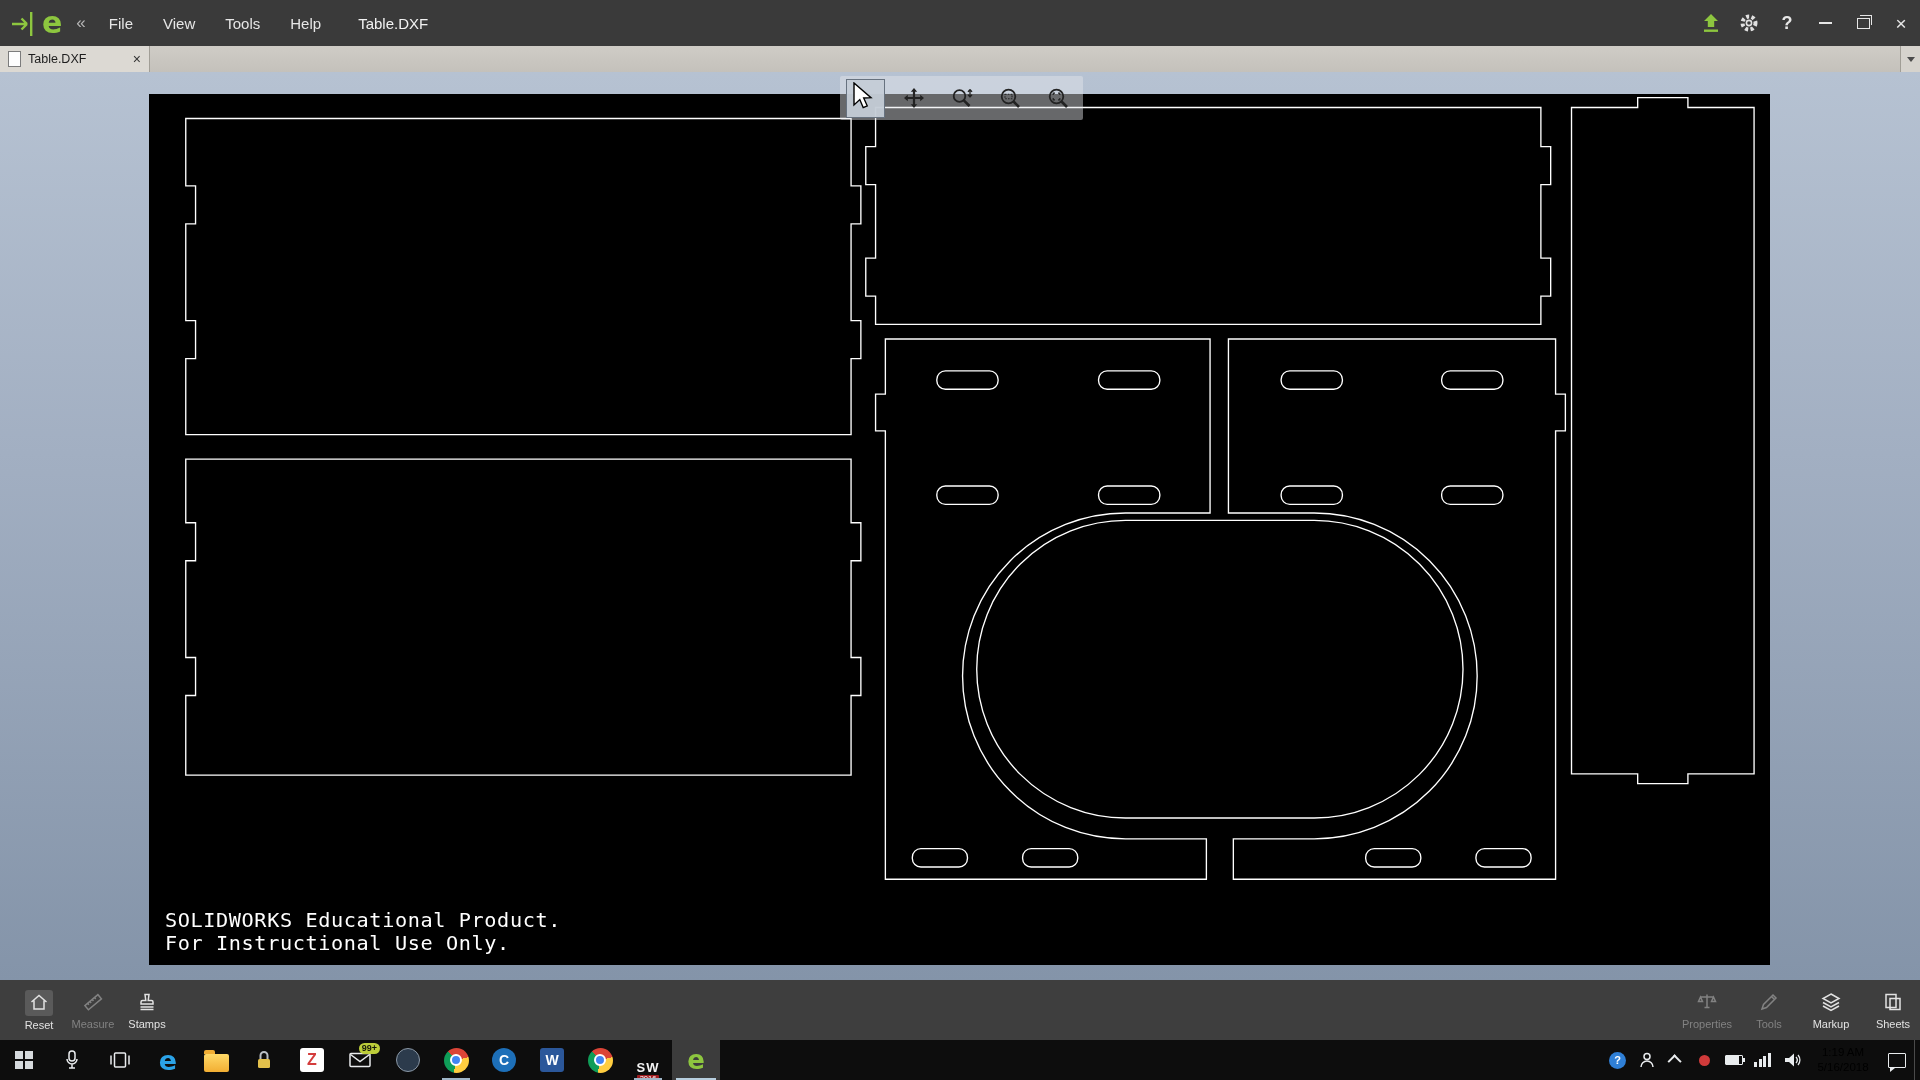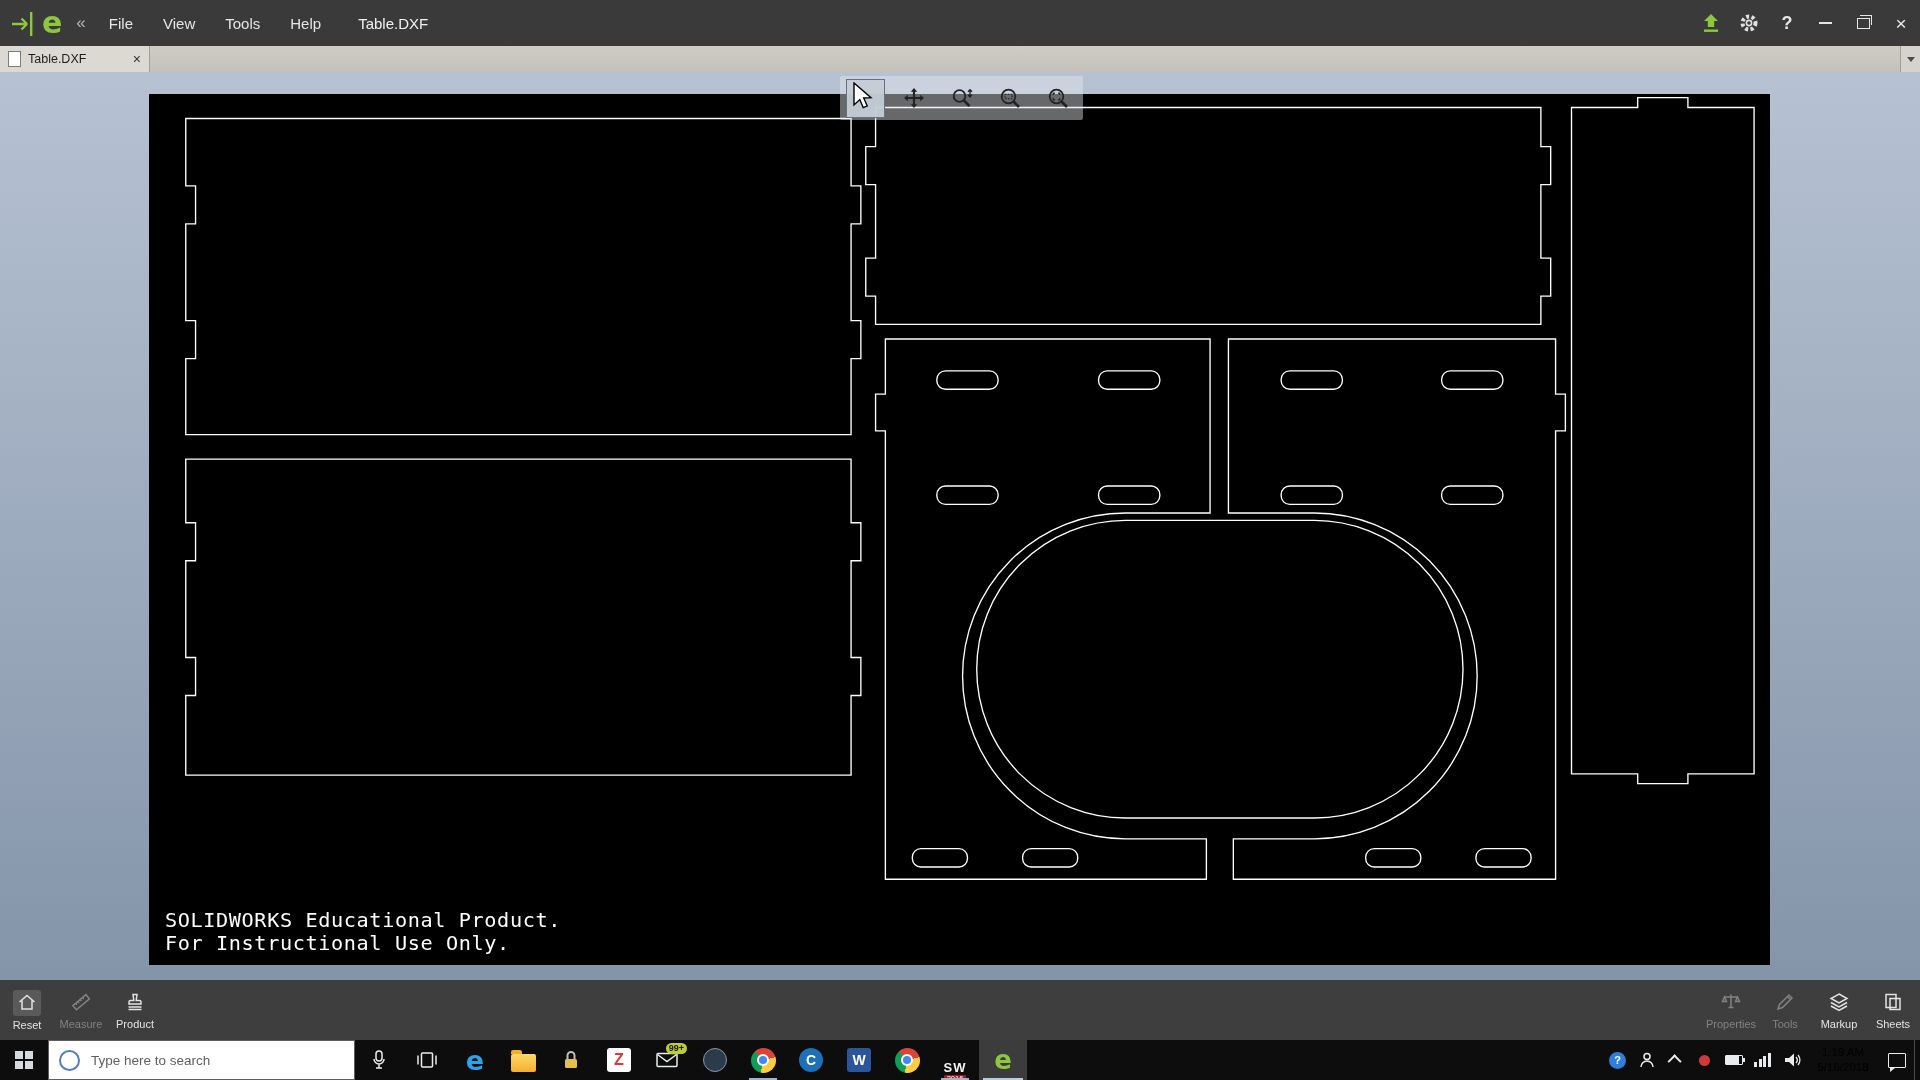--- a/index.html
+++ b/index.html
@@ -70,7 +70,7 @@
     position:absolute; top:980px; left:0; right:0; height:60px;
     background:#3e3e3e; display:flex; align-items:center; color:#e2e2e2;
   }
-  .bt-left, .bt-right { display:flex; height:100%; }
+  .bt-left, .bt-right { display:flex; height:100%;padding-left:12px; }
   .bt-right { margin-left:auto; }
   .bt-btn { width:54px; display:flex; flex-direction:column; align-items:center; justify-content:center; gap:3px; font-size:11px; color:#e2e2e2; }
   .bt-btn svg { stroke:currentColor; fill:none; stroke-width:1.5; }

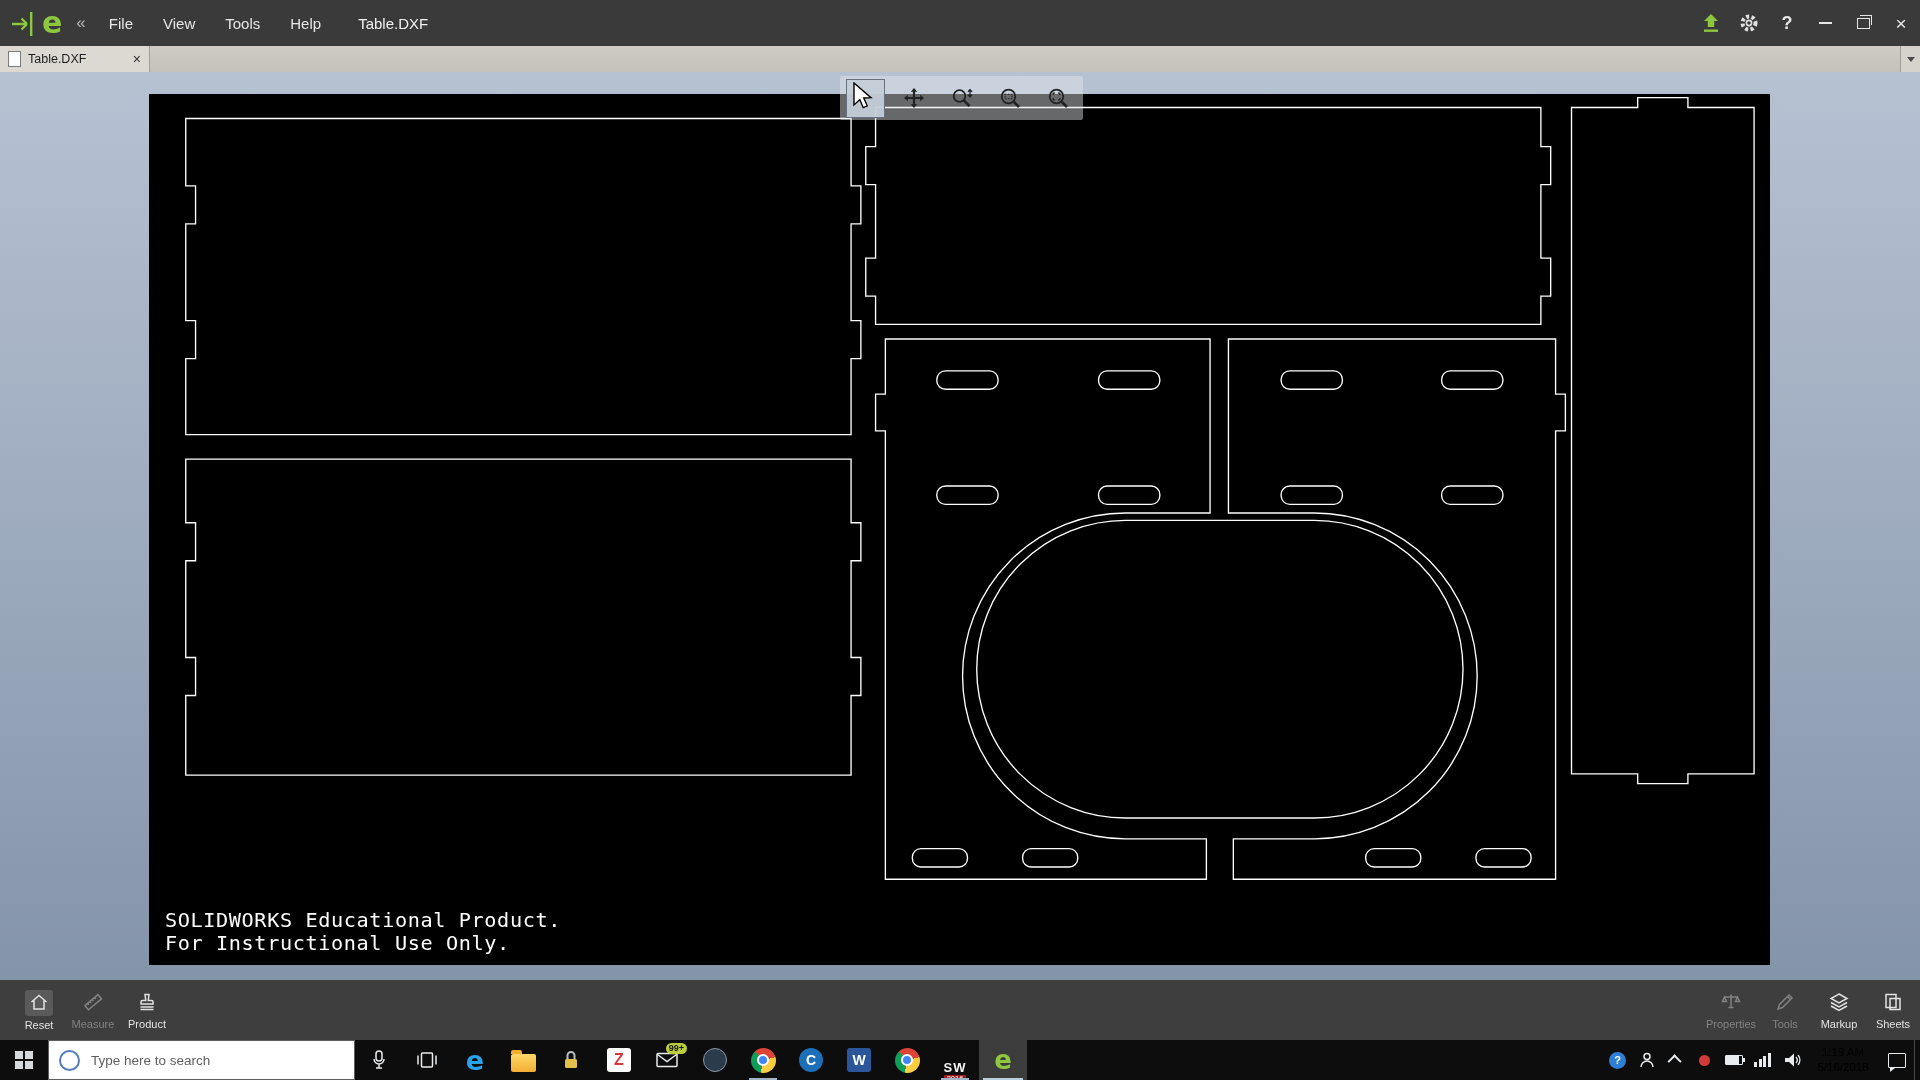--- a/index.html
+++ b/index.html
@@ -272,7 +272,7 @@
             <path d="M9 3.5 h4 l-0.8 6 h3.3 a1.5 1.5 0 0 1 1.5 1.5 V13 H5 v-2 a1.5 1.5 0 0 1 1.5 -1.5 h3.3 Z M4.5 16 h13 M4.5 18.5 h13"></path>
           </svg>
       </span>
-      <span>Product</span>
+      <span>Stamps</span>
     </div>
   </div>
   <div class="bt-right">

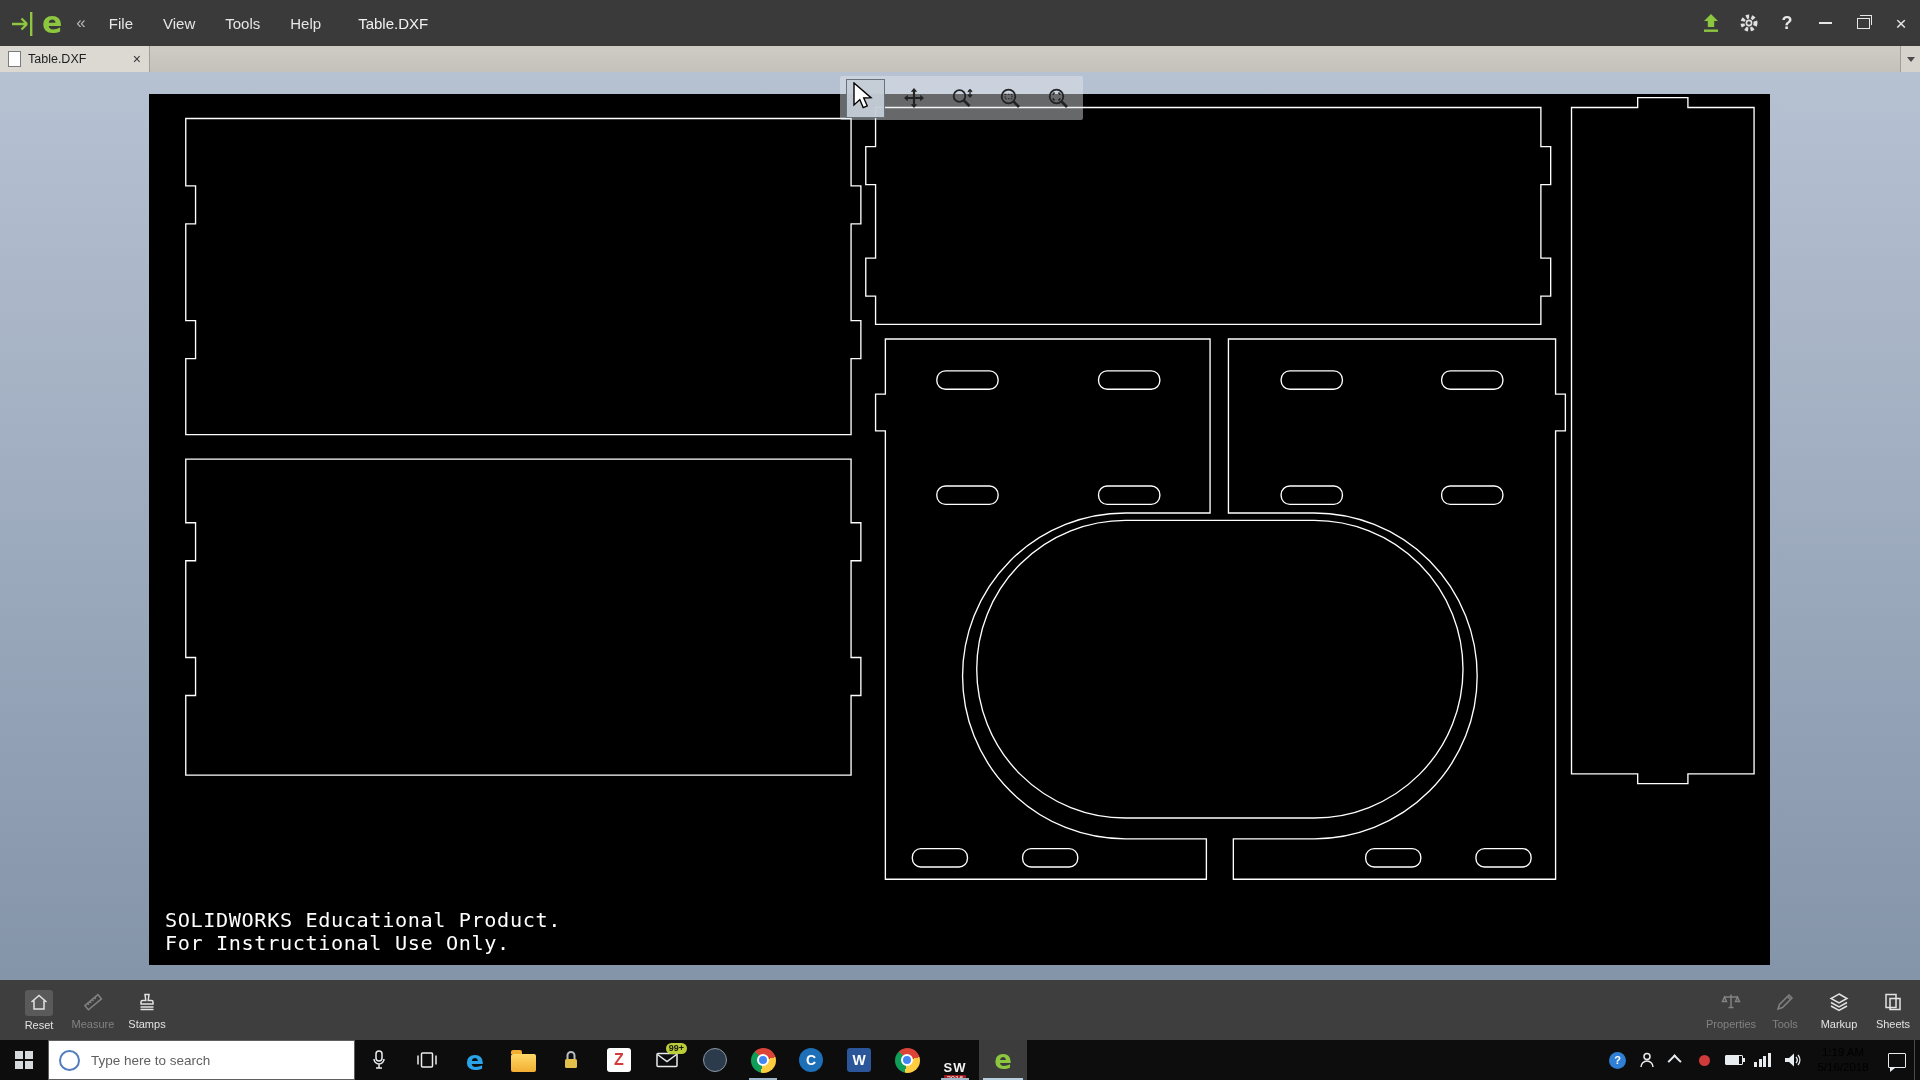--- a/index.html
+++ b/index.html
@@ -71,7 +71,7 @@
     background:#3e3e3e; display:flex; align-items:center; color:#e2e2e2;
   }
   .bt-left, .bt-right { display:flex; height:100%;padding-left:12px; }
-  .bt-right { margin-left:auto; }
+  .bt-right { margin-left:auto;gap:8px; }
   .bt-btn { width:54px; display:flex; flex-direction:column; align-items:center; justify-content:center; gap:3px; font-size:11px; color:#e2e2e2; }
   .bt-btn svg { stroke:currentColor; fill:none; stroke-width:1.5; }
   .bt-btn.disabled { color:#828282; }

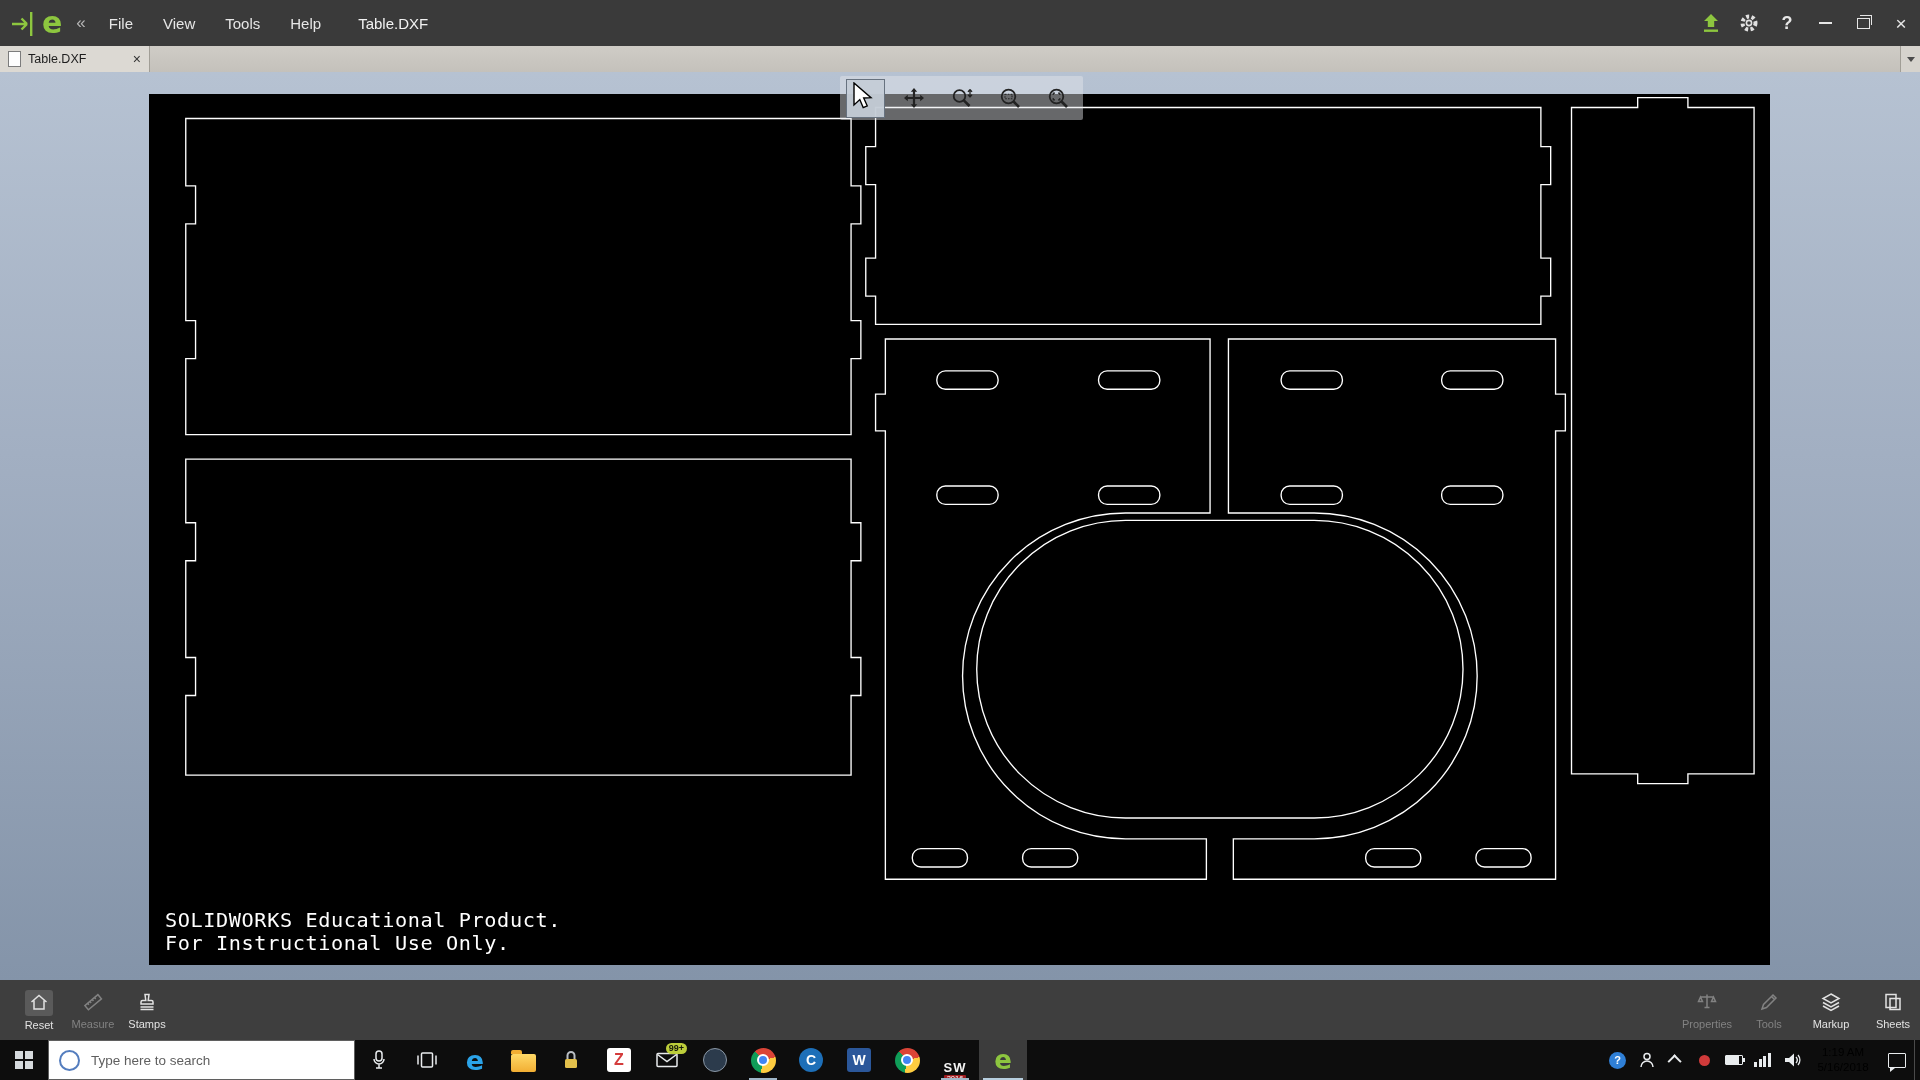--- a/index.html
+++ b/index.html
@@ -321,10 +321,6 @@
         <span></span>
       </span>
   </button>
-  <div class="search-box">
-    <span class="cortana-circle"></span>
-    <input class="search-input" placeholder="Type here to search" style="">
-  </div>
   <div class="tb-apps">
     <button class="tb-app">
       <svg width="18" height="22" viewBox="0 0 18 22">

